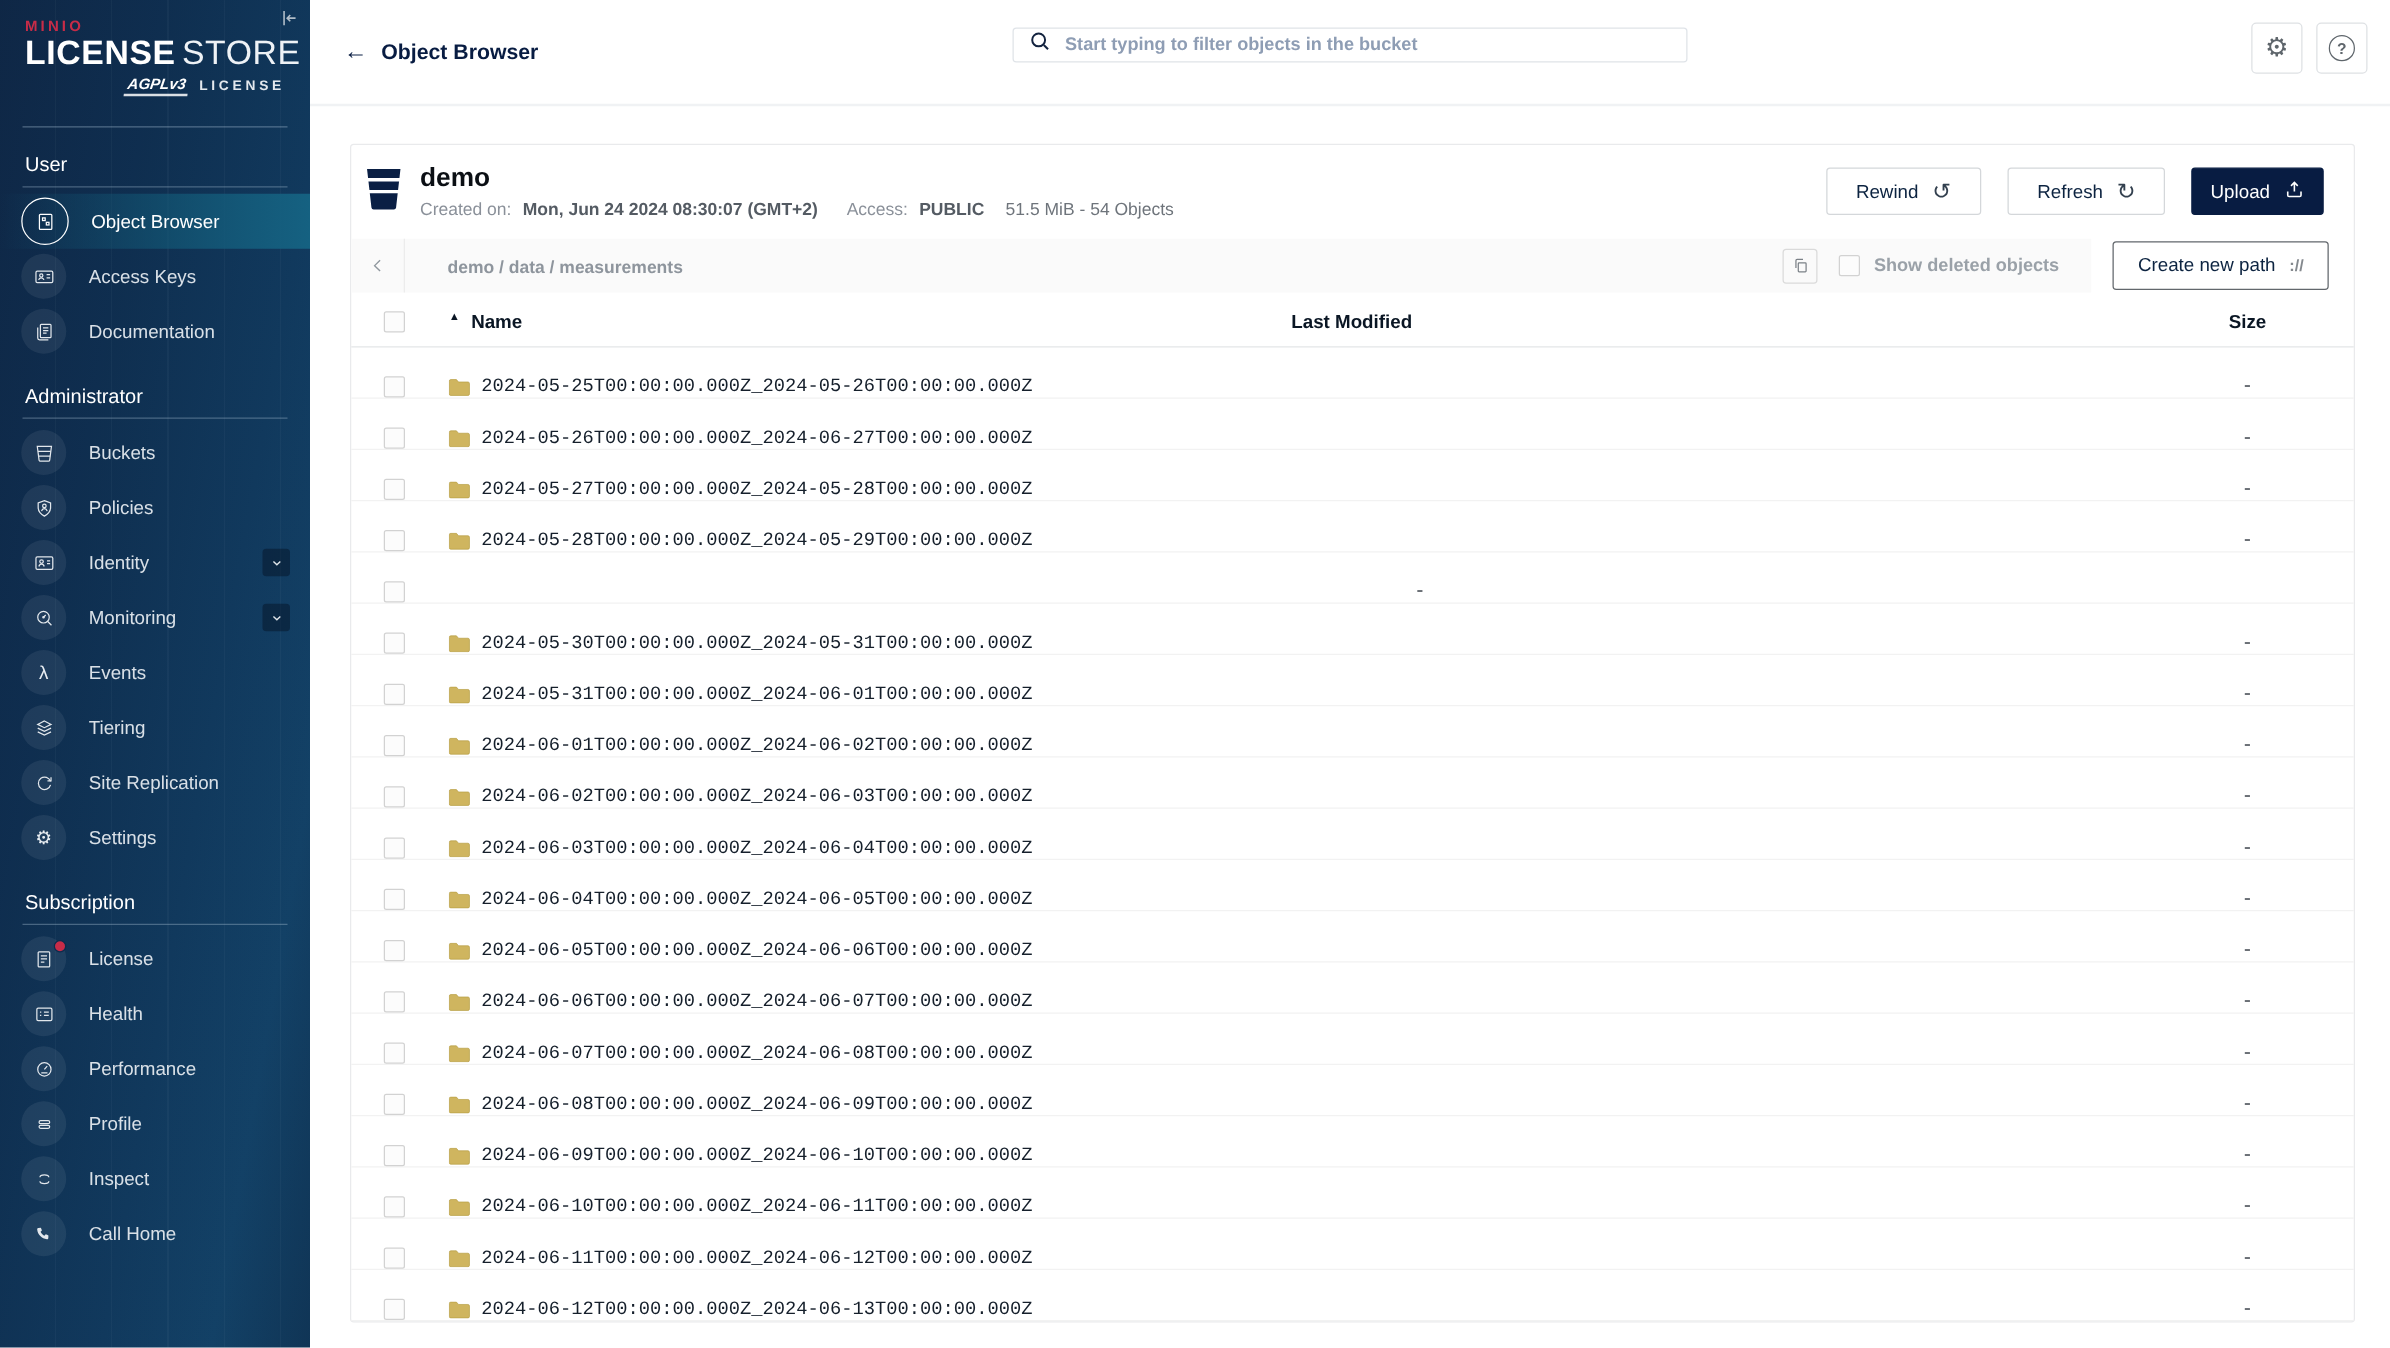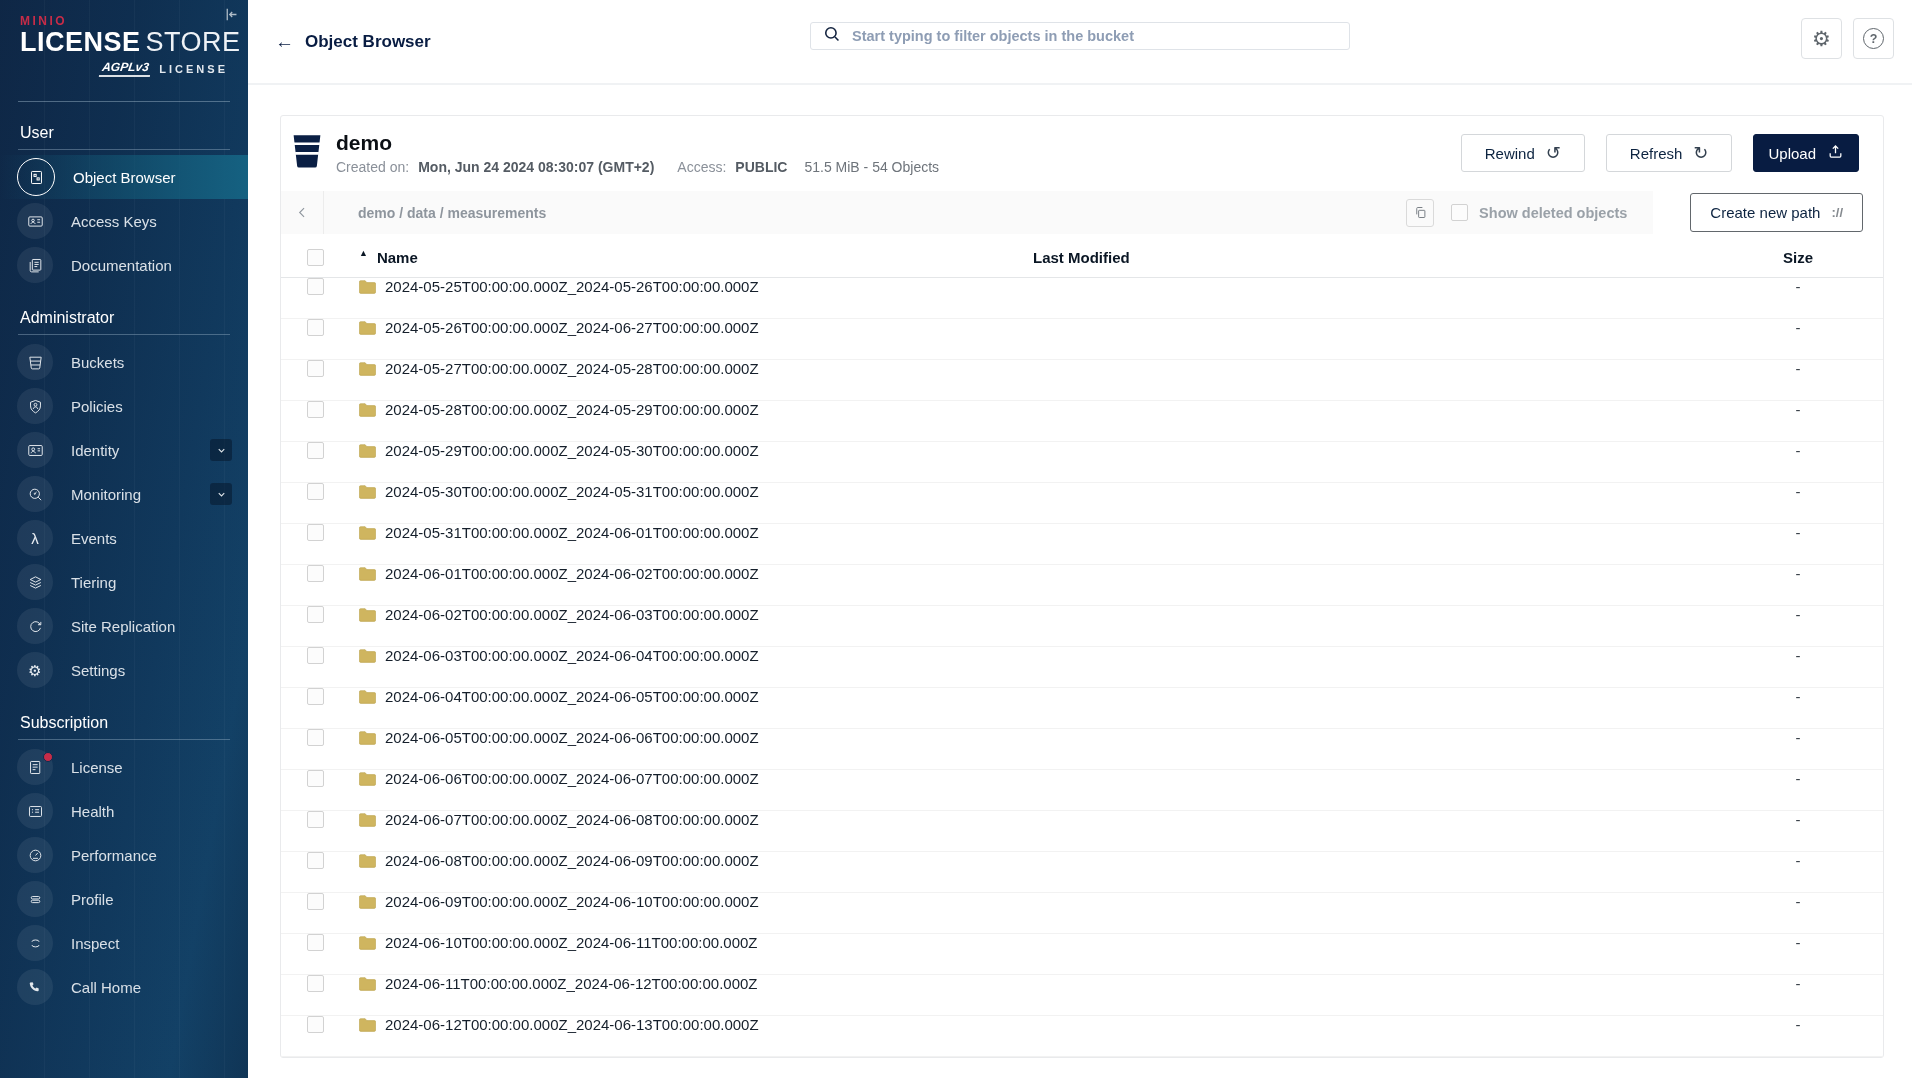--- a/index.html
+++ b/index.html
@@ -88,7 +88,7 @@
   .show-deleted-label { font-size:14.5px; font-weight:700; color:#9aa1a8; }
   .create-btn { align-self:center; height:39px; padding:0 19px; border:1px solid #62676c; border-radius:3px;
     background:#fff; font-size:15px; color:#0c2340; display:flex; align-items:center; gap:11px; cursor:pointer;
-    font-family:inherit;margin-left:20px; }
+    font-family:inherit; }
   .create-icon { color:#84898e; font-size:13px; font-weight:700; }
 
   

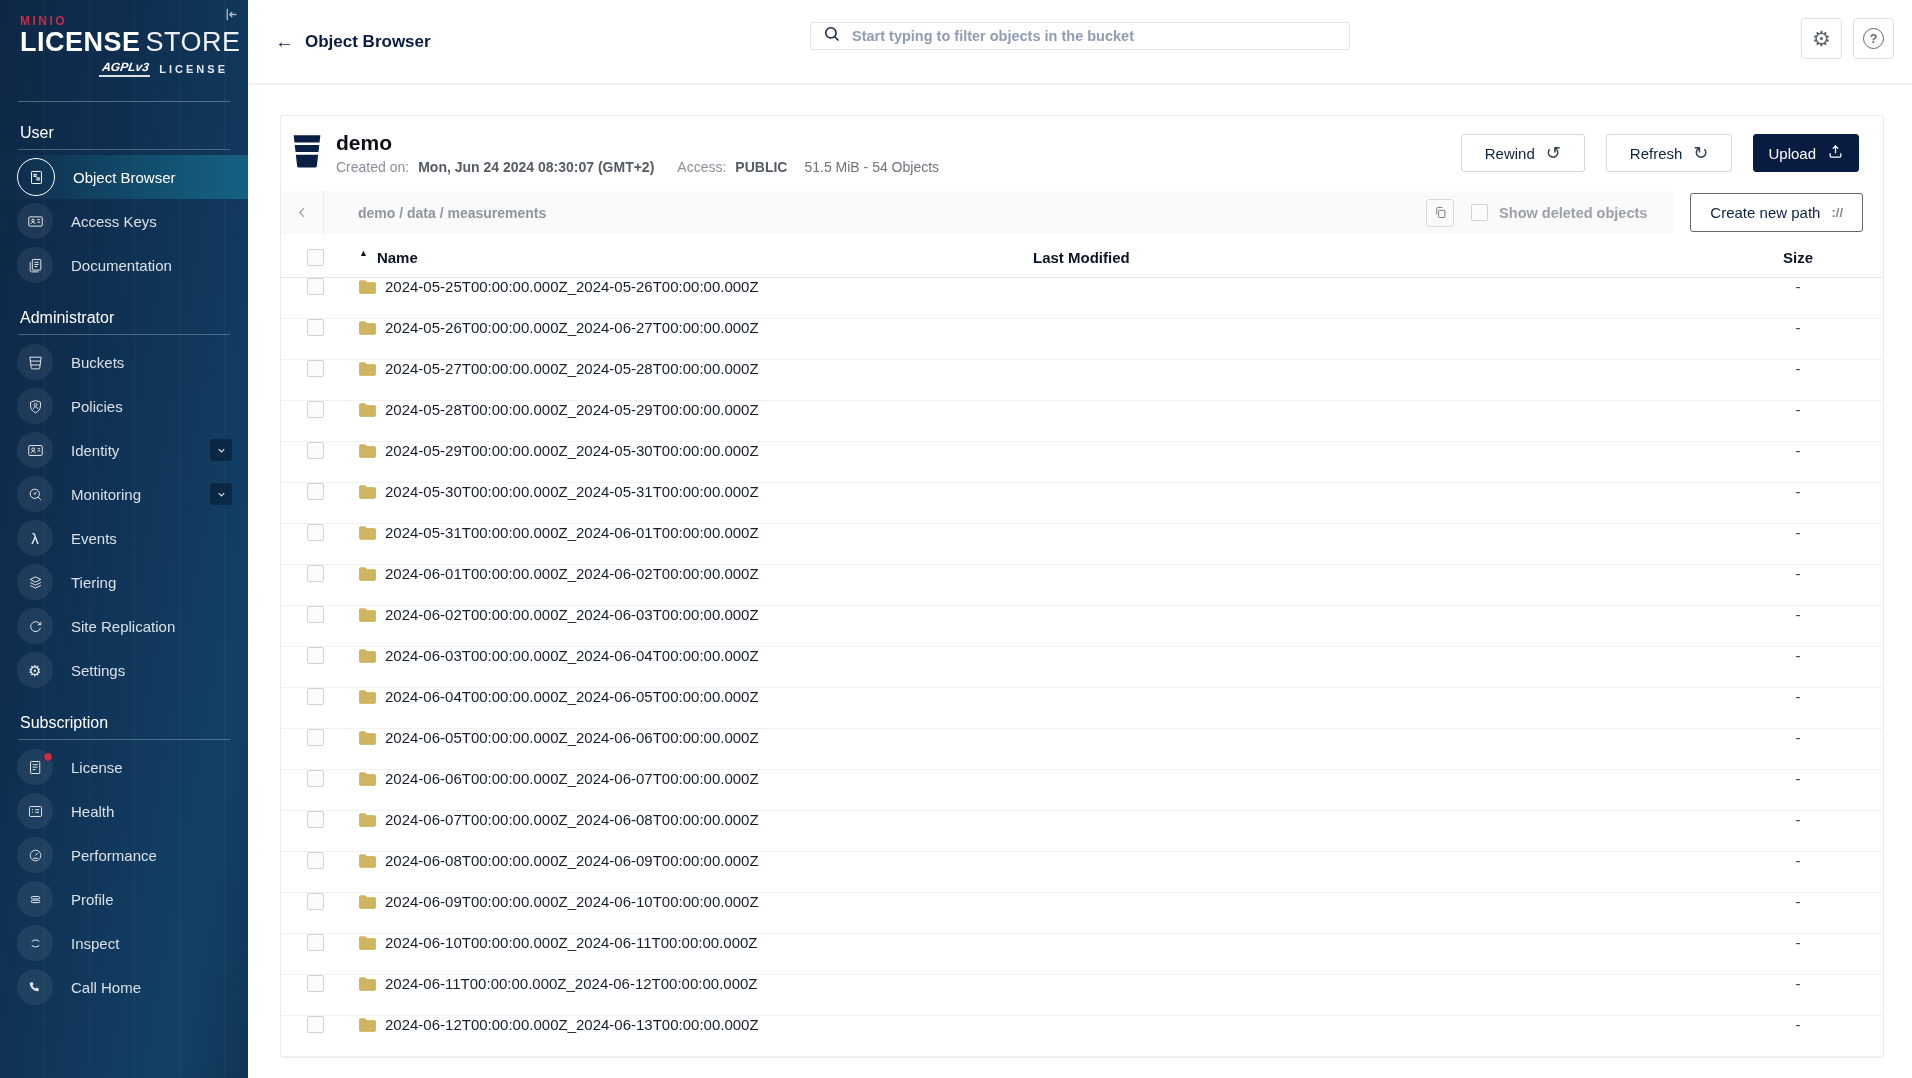--- a/index.html
+++ b/index.html
@@ -99,8 +99,8 @@
   .sort-arrow { font-size:9px; position:relative; top:-4px; color:#0a1624; }
   .cell-mod { width:700px; padding-left:20px; flex:none; }
   .cell-size { width:170px; flex:none; text-align:center; }
-  .trow { display:flex; align-items:flex-start; height:41px; border-bottom:1px solid #f2f2f2;
-    font-size:15px; color:#151f2b; cursor:pointer; }
+  .trow { display:flex; align-items:flex-end; height:41px; border-bottom:1px solid #f2f2f2;
+    font-size:15px; color:#151f2b; cursor:pointer;font-family:Liberation Mono, monospace; }
   .trow .cell-size { color:#3c434b; }
   .folder-svg { flex:none; display:block; }
 </style>

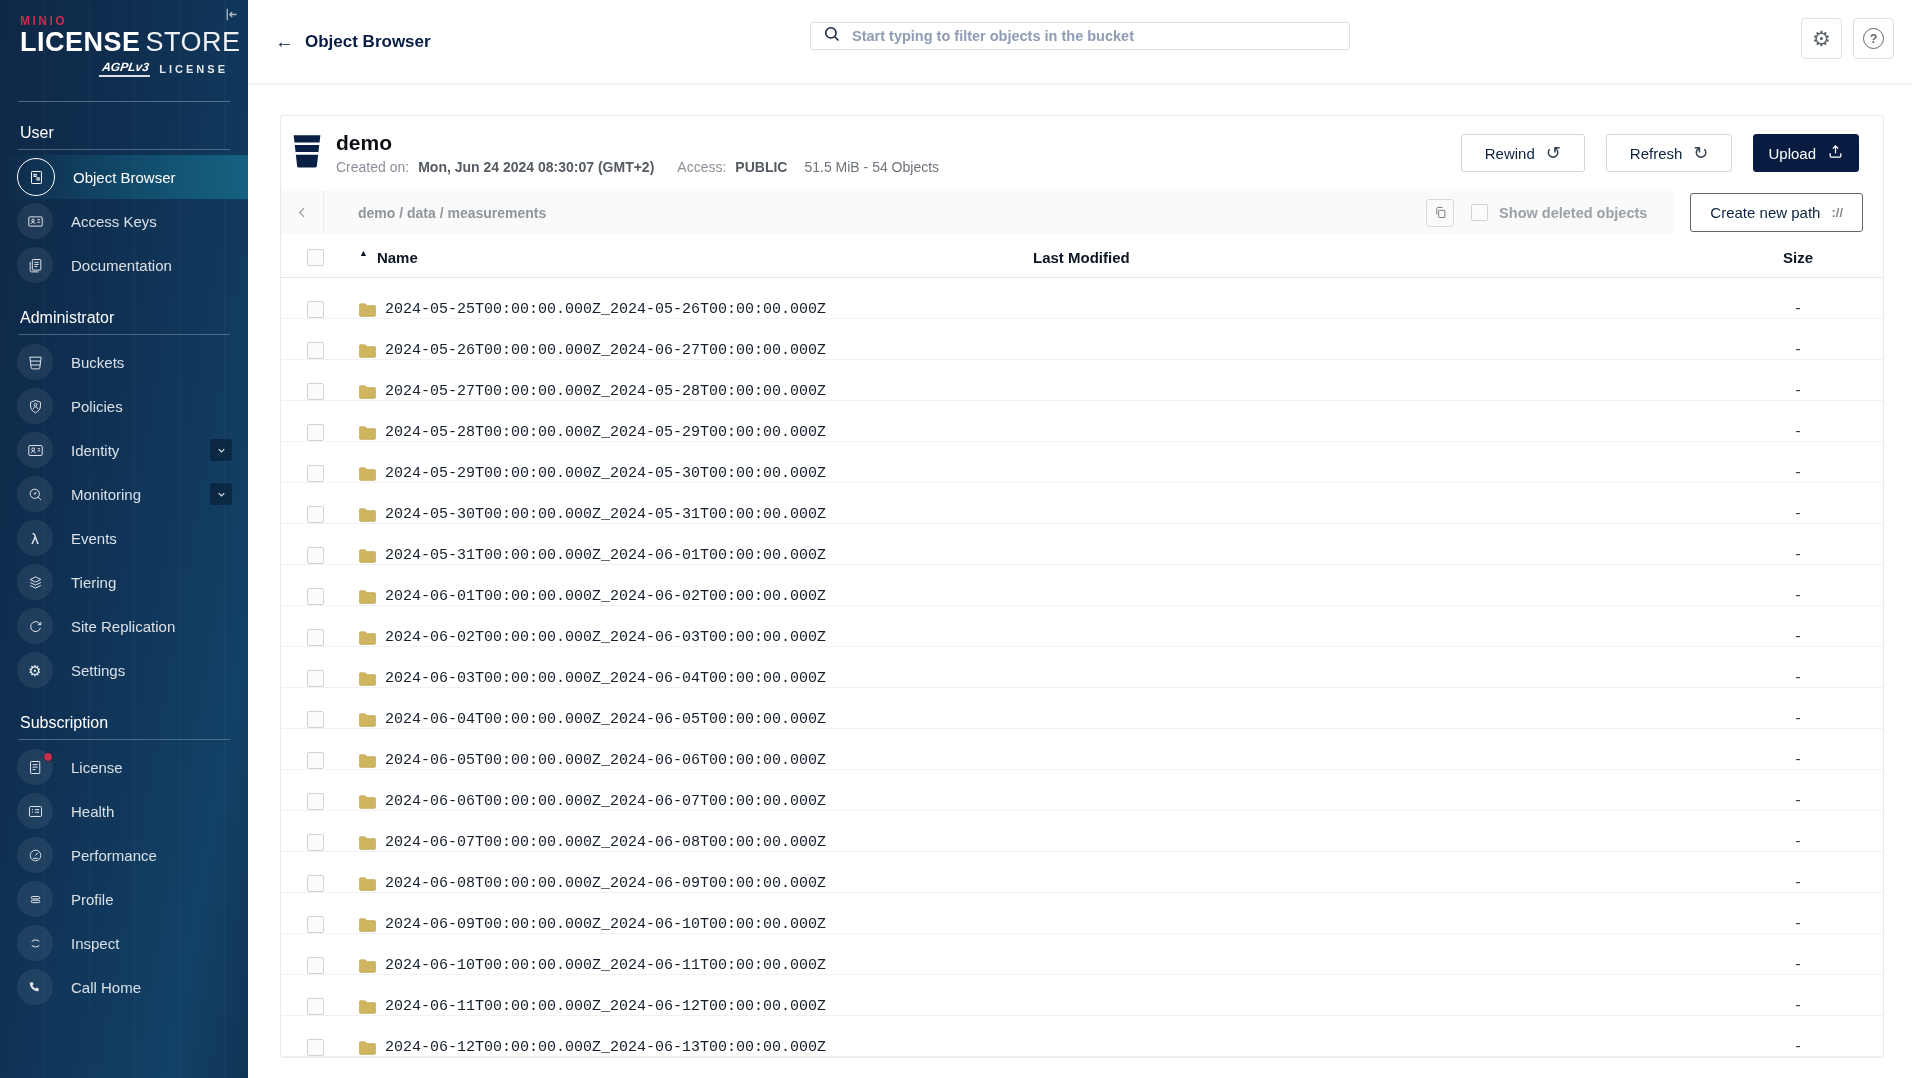--- a/index.html
+++ b/index.html
@@ -464,12 +464,6 @@
     <span class="cell-check">
       <span class="cbx"></span>
     </span>
-    <span class="cell-name">
-      <svg class="folder-svg" width="17" height="14" viewBox="0 0 20 16">
-              <path fill="#cfb55f" stroke="#b49a3e" stroke-width=".6" d="M.5 2A1.5 1.5 0 0 1 2 .5h5.2l2 2.3H18A1.5 1.5 0 0 1 19.5 4.3V14a1.5 1.5 0 0 1-1.5 1.5H2A1.5 1.5 0 0 1 .5 14z"></path>
-            </svg>
-      <span>2024-05-29T00:00:00.000Z_2024-05-30T00:00:00.000Z</span>
-    </span>
     <span class="cell-mod"></span>
     <span class="cell-size">-</span>
   </div>

